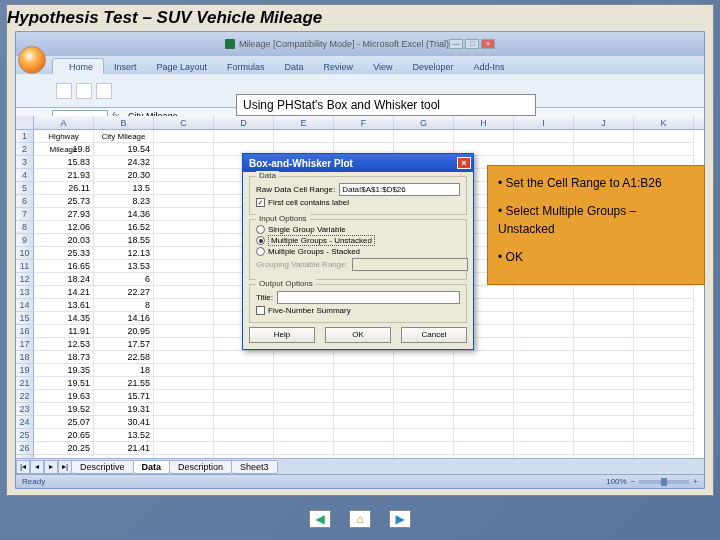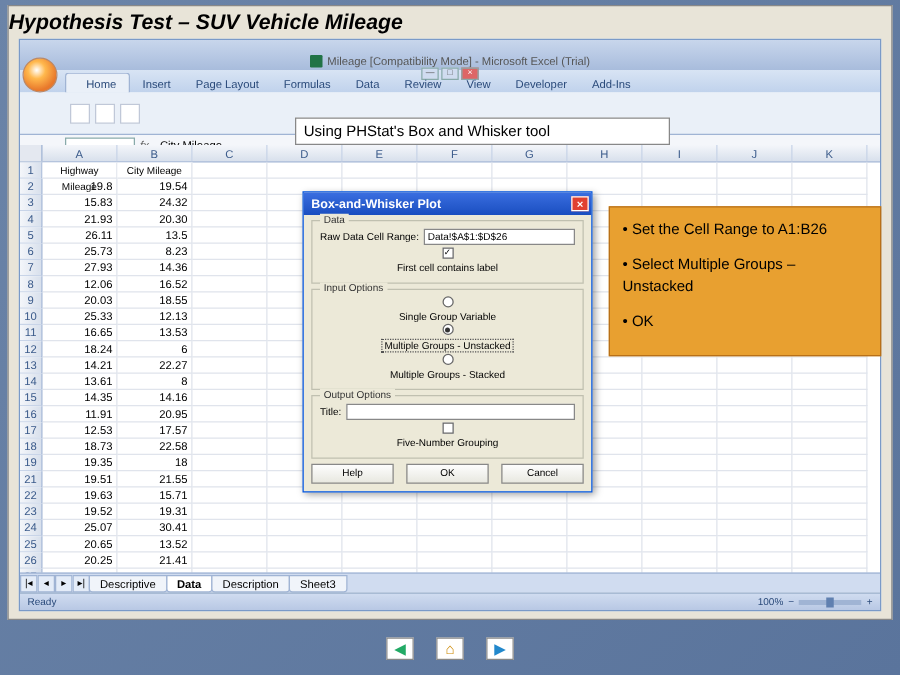--- a/index.html
+++ b/index.html
@@ -8,7 +8,7 @@
   .slide-inner { position: absolute; top: 4px; left: 6px; right: 6px; height: 492px; background: #e8e4d8; border: 1px solid #888; }
   .title { font-size: 17px; font-weight: bold; font-style: italic; color: #000; padding: 3px 0 2px; }
   .excel-window { position: absolute; top: 26px; left: 8px; right: 8px; bottom: 6px; background: #fff; border: 1px solid #7a9ac8; }
-  .excel-titlebar { height: 16px; background: linear-gradient(#c8d6ec, #a8bcdc); display: flex; align-items: center; justify-content: space-between; padding: 12px 4px; font-size: 9px; color: #555; flex-direction: column; }
+  .excel-titlebar { height: 16px; background: linear-gradient(#c8d6ec, #a8bcdc); display: flex; align-items: center; justify-content: center; padding: 12px 4px; font-size: 9px; color: #555; }
   .titlebar-left { display: flex; align-items: center; gap: 4px; }
   .excel-logo { width: 10px; height: 10px; background: #217346; border-radius: 1px; }
   .win-btns { display: flex; gap: 2px; }

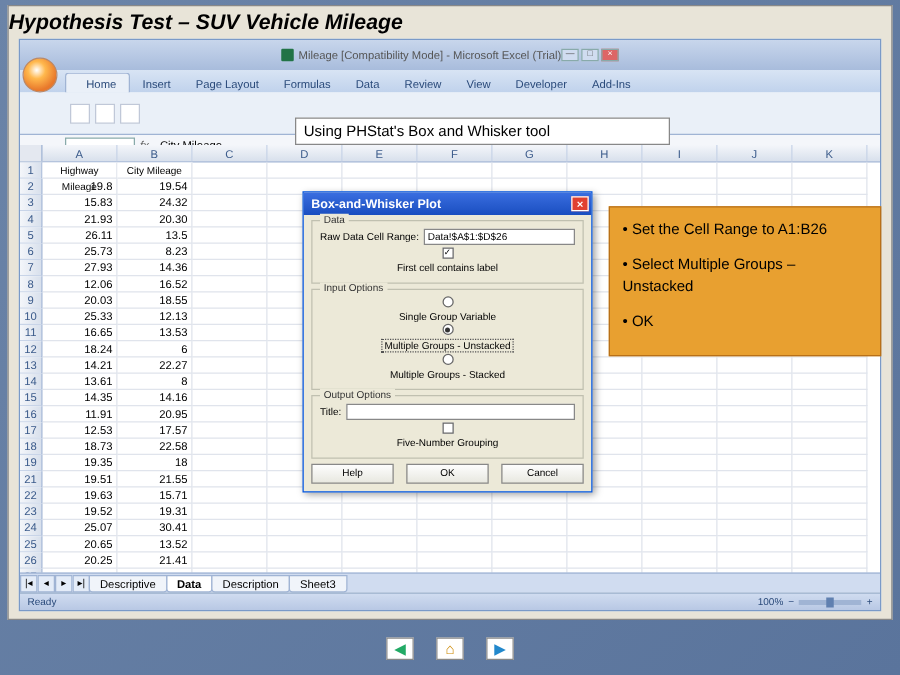--- a/index.html
+++ b/index.html
@@ -54,7 +54,7 @@
   .form-label { flex: 0 0 auto; font-size: 8px; }
   .form-input { flex: 1; height: 13px; border: 1px solid #888; background: #fff; font-size: 8px; padding: 0 2px; }
   .form-input.disabled { background: #ece9d8; color: #999; }
-  .checkbox, .radio { display: flex; align-items: center; gap: 3px; font-size: 8px; margin: 1px 0; flex-direction: column; }
+  .checkbox, .radio { display: flex; align-items: center; gap: 3px; font-size: 8px; margin: 1px 0; }
   .cb { width: 9px; height: 9px; border: 1px solid #666; background: #fff; text-align: center; line-height: 7px; font-size: 7px; }
   .rb { width: 9px; height: 9px; border: 1px solid #666; border-radius: 50%; background: #fff; position: relative; }
   .rb.checked::after { content: ''; position: absolute; top: 1.5px; left: 1.5px; width: 4px; height: 4px; border-radius: 50%; background: #333; }

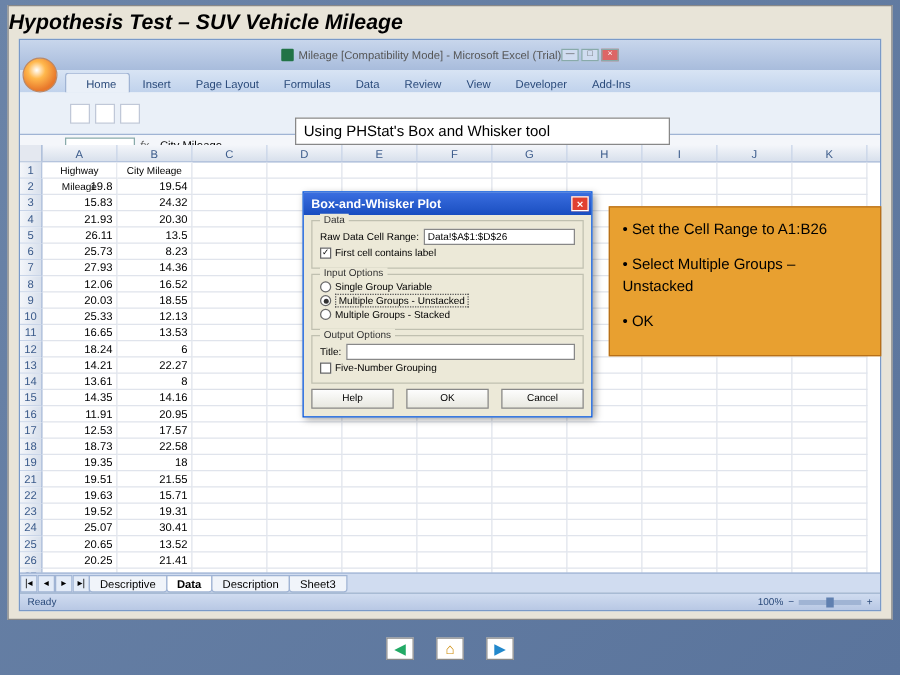--- a/index.html
+++ b/index.html
@@ -557,6 +557,10 @@
           <div class="rb"></div>
           <span>Multiple Groups - Stacked</span>
         </div>
+        <div class="form-row">
+          <span class="form-label" style="color:#999">Grouping Variable Range:</span>
+          <input class="form-input disabled" disabled="" style="">
+        </div>
       </div>
       <div class="group">
         <div class="group-label">Output Options</div>

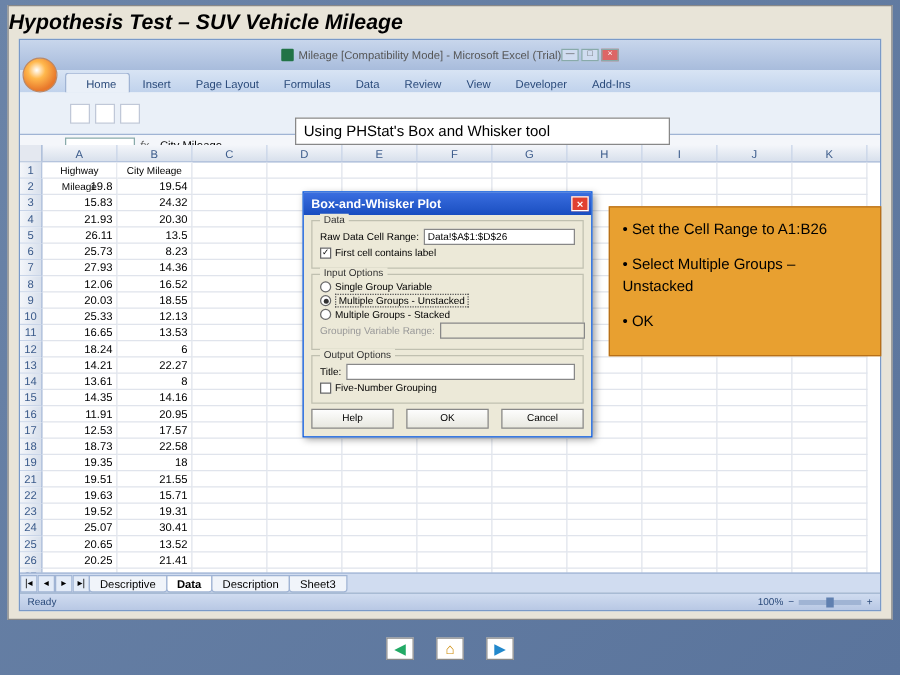--- a/index.html
+++ b/index.html
@@ -570,7 +570,7 @@
         </div>
         <div class="checkbox">
           <div class="cb"></div>
-          <span>Five-Number Grouping</span>
+          <span>Five-Number Summary</span>
         </div>
       </div>
       <div class="dlg-btns">

